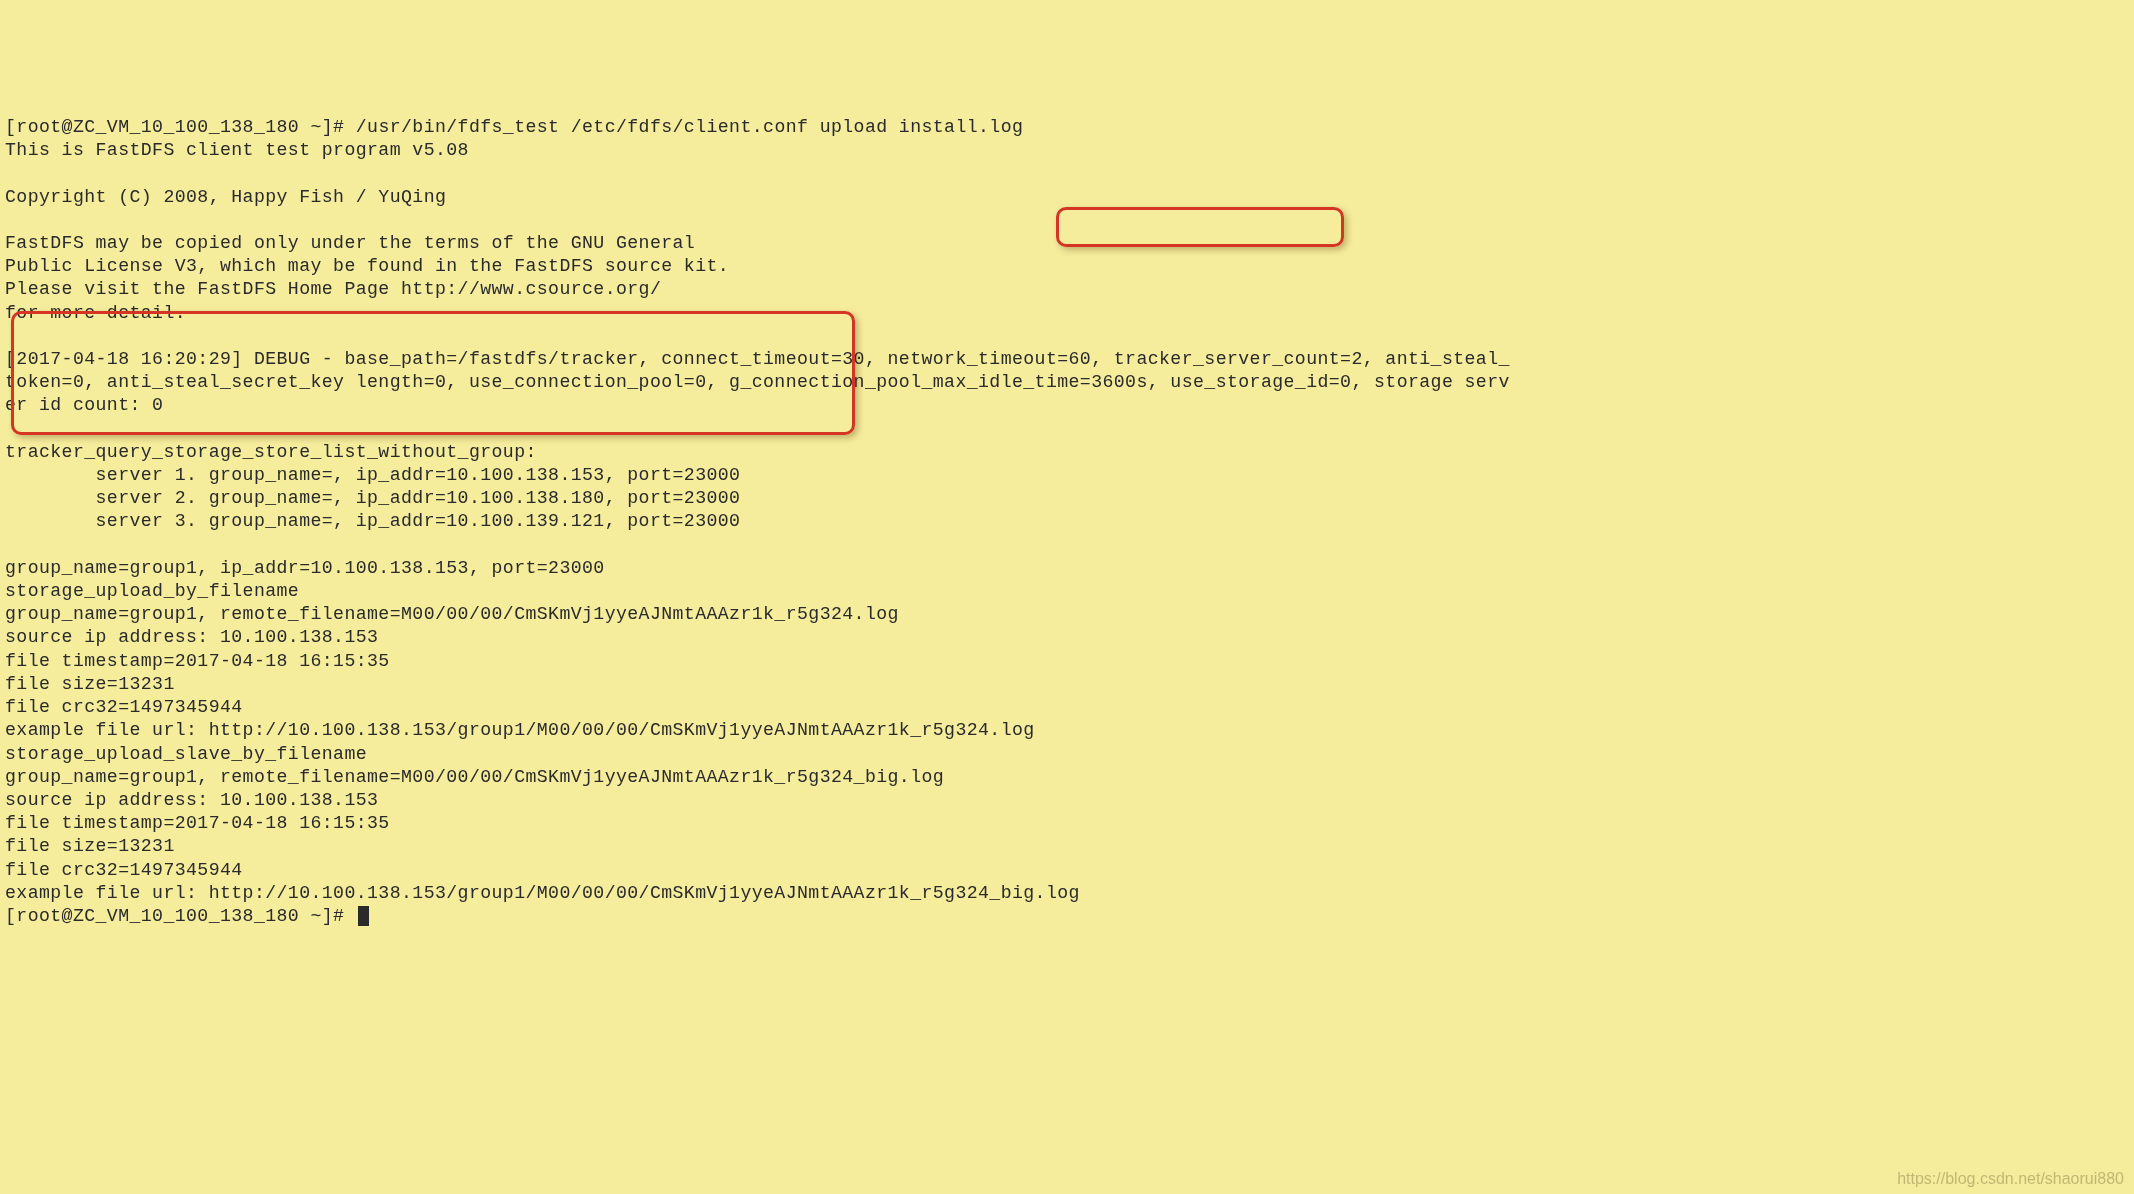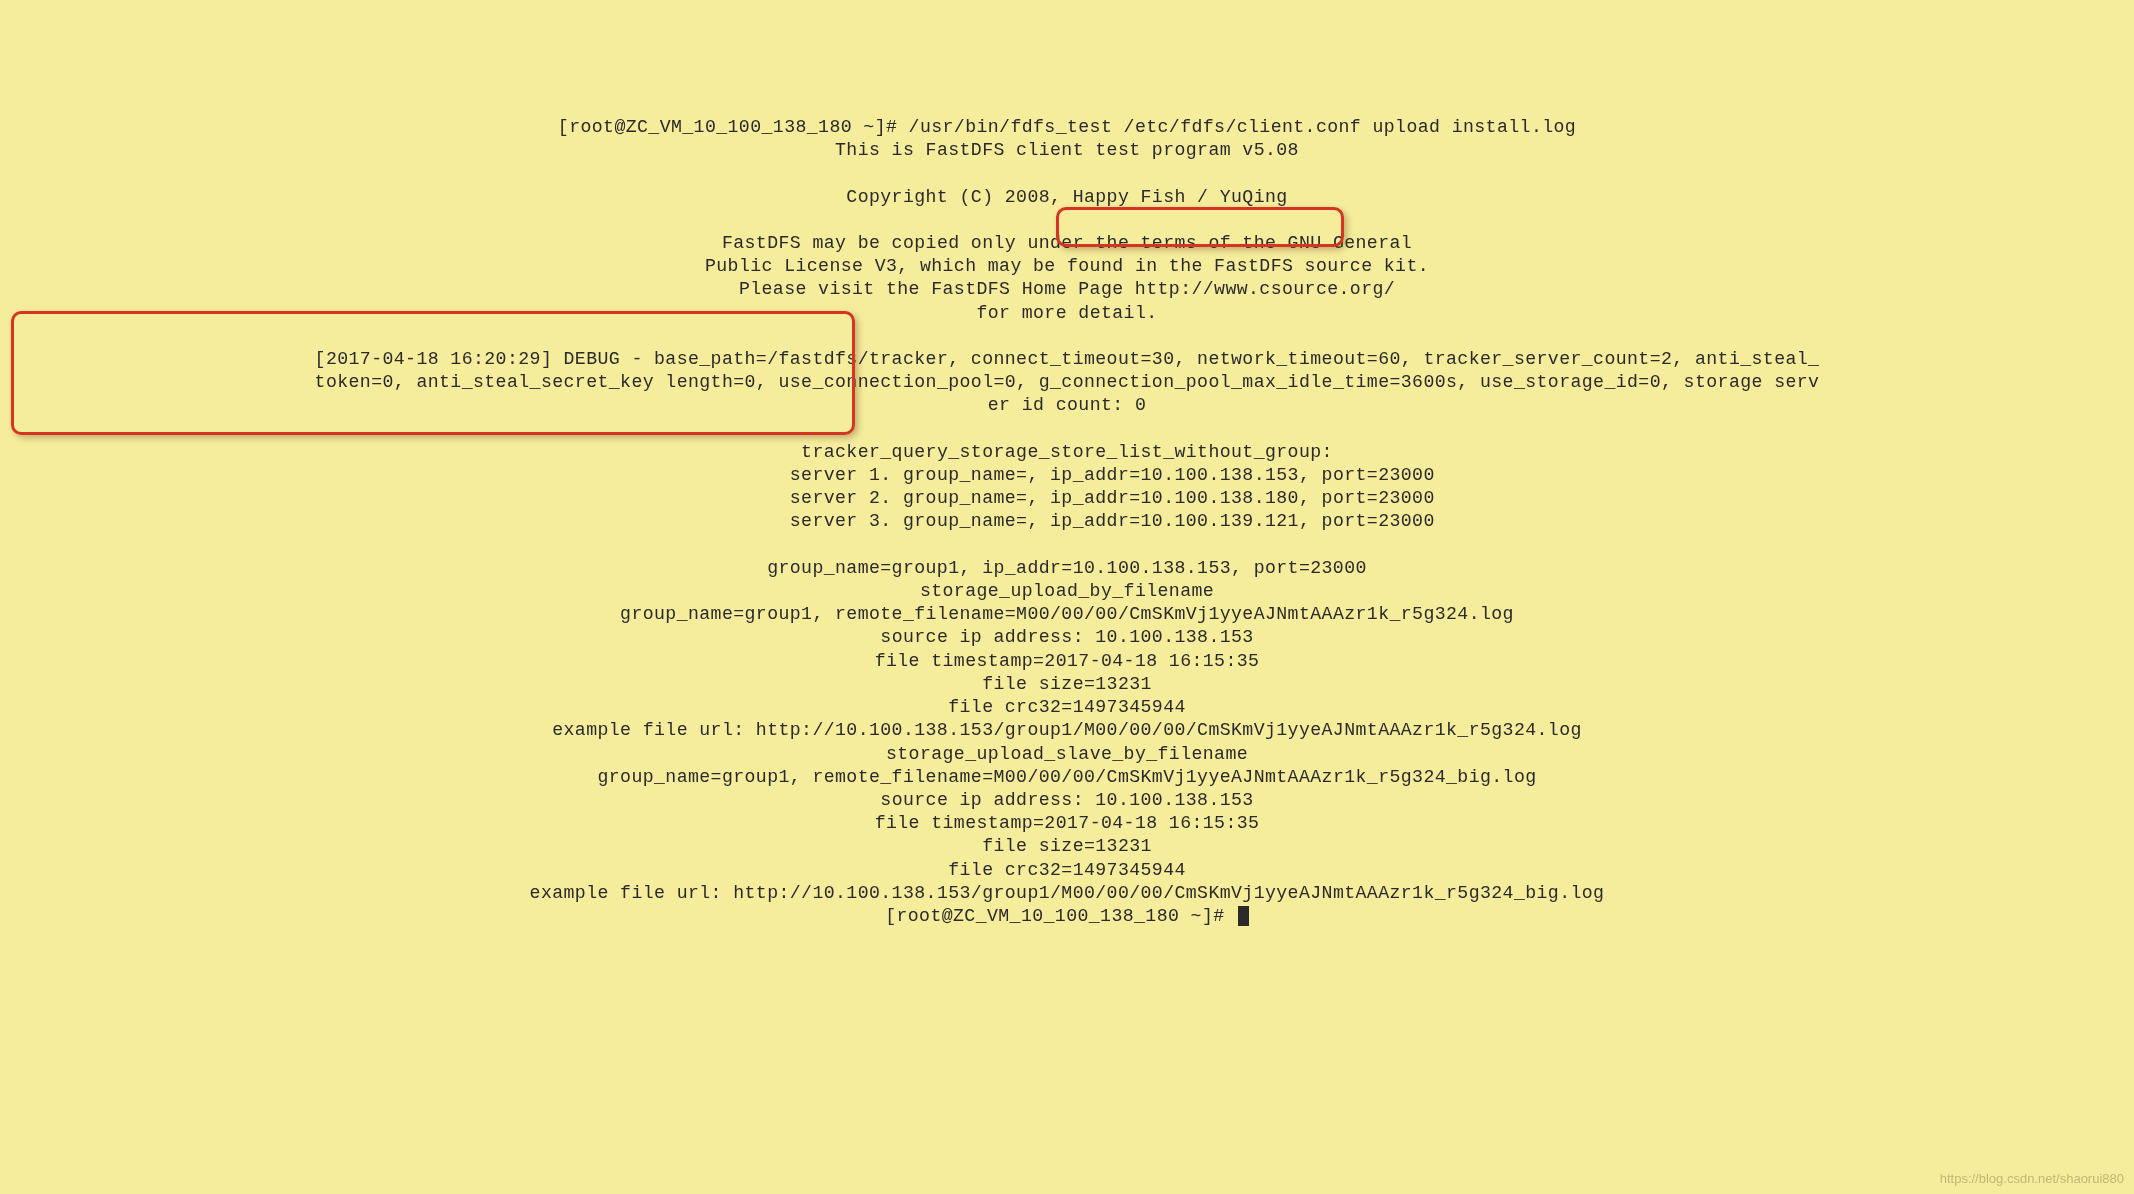--- a/index.html
+++ b/index.html
@@ -6,7 +6,6 @@
       margin: 0;
       padding: 0;
       box-sizing: border-box;
-      text-align: center;
     }
     body {
       background-color: #f5ec9c;

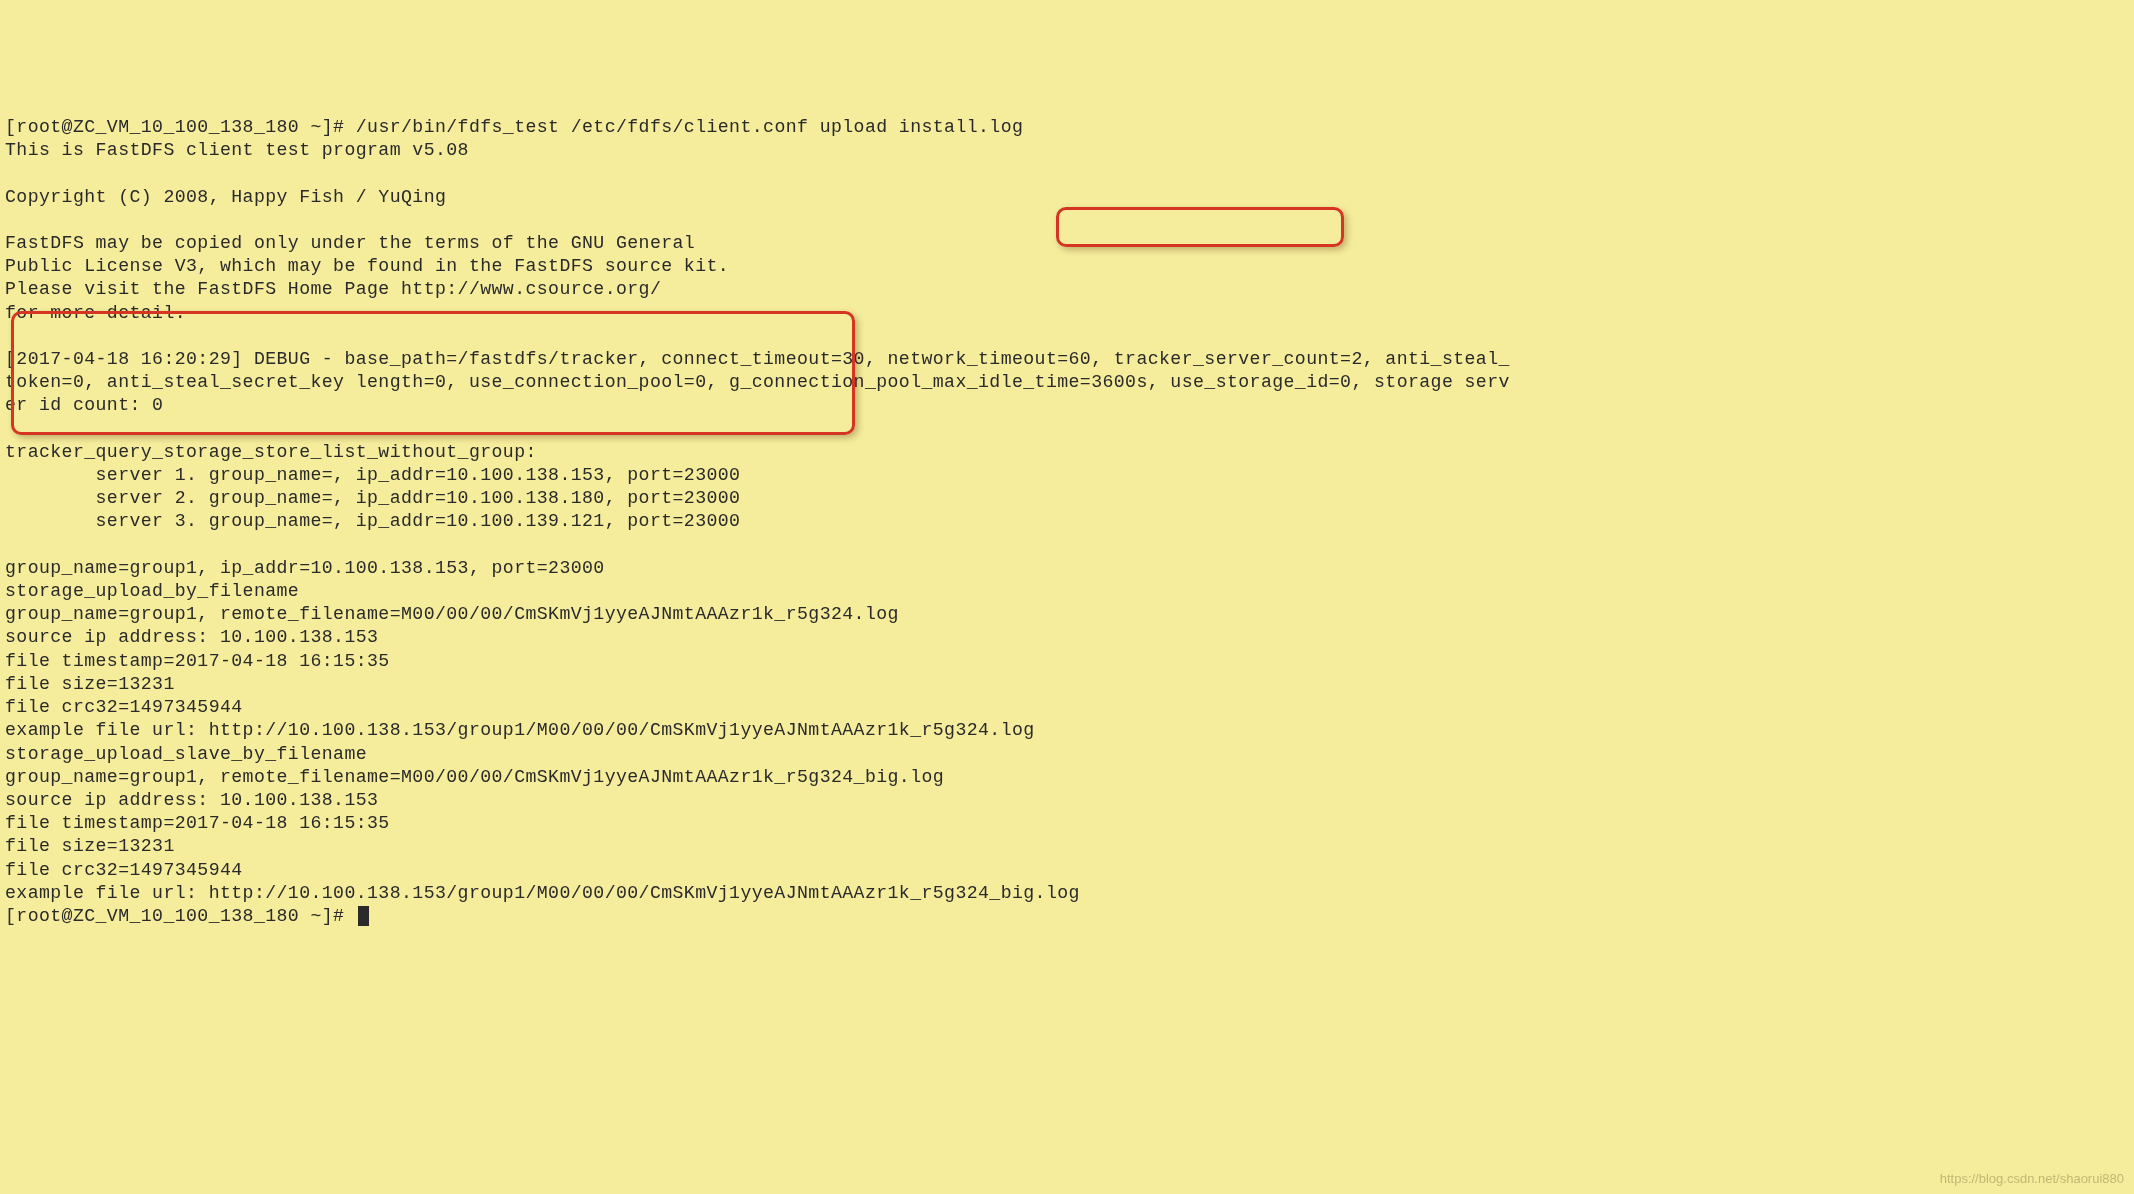--- a/index.html
+++ b/index.html
@@ -53,7 +53,7 @@
       position: absolute;
       bottom: 4px;
       right: 10px;
-      font-size: 13px;
+      font-size: 16px;
       color: rgba(130, 120, 70, 0.45);
       font-family: Arial, sans-serif;
       letter-spacing: 0;

